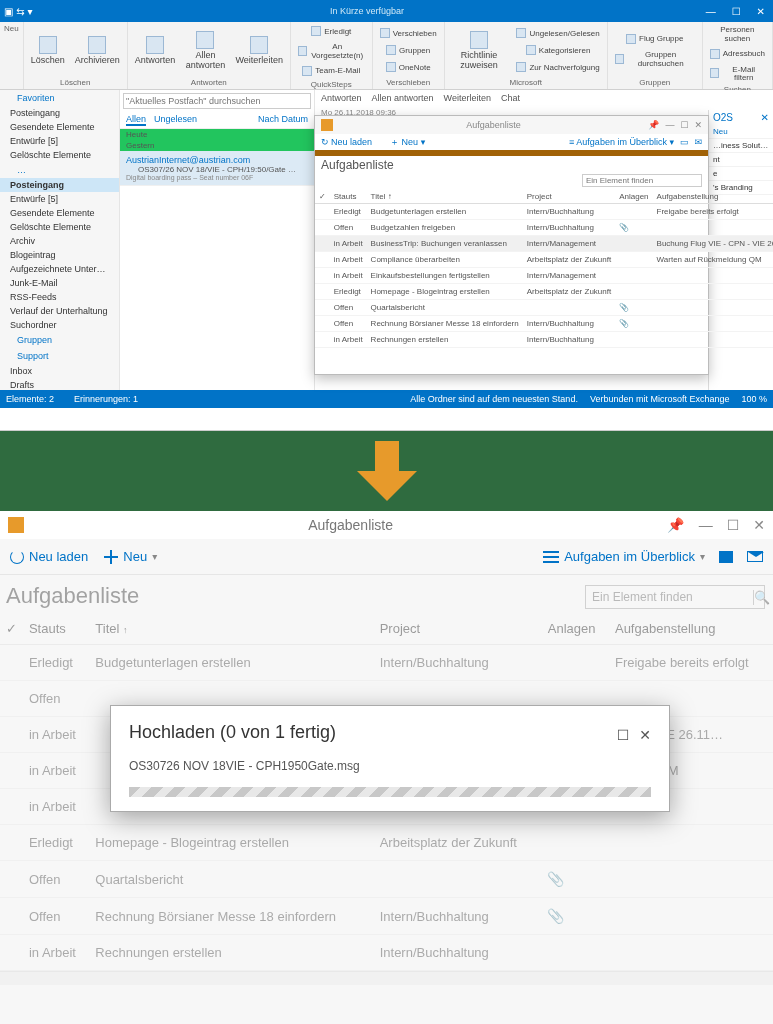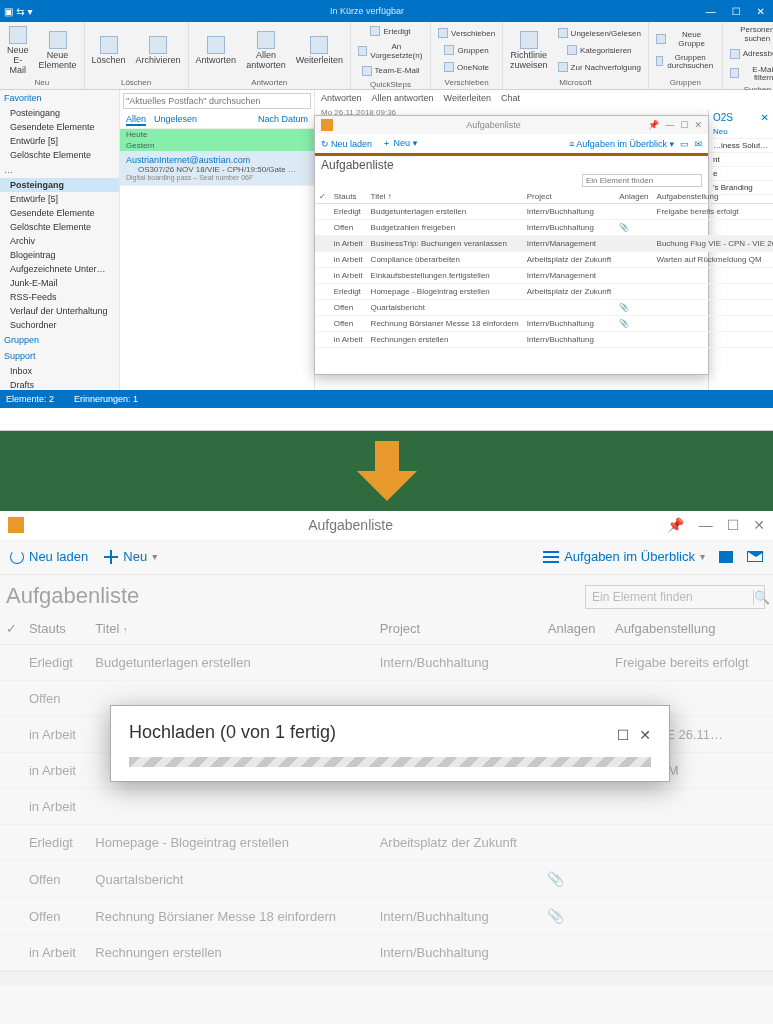--- a/index.html
+++ b/index.html
@@ -249,7 +249,7 @@
           <div class="ribbon-col">
       <div class="rbtn small">
               <div class="ic"></div>
-              <span>Neue Gruppe</span>
+              <span>Flug Gruppe</span>
             </div>
       <div class="rbtn small">
               <div class="ic"></div>

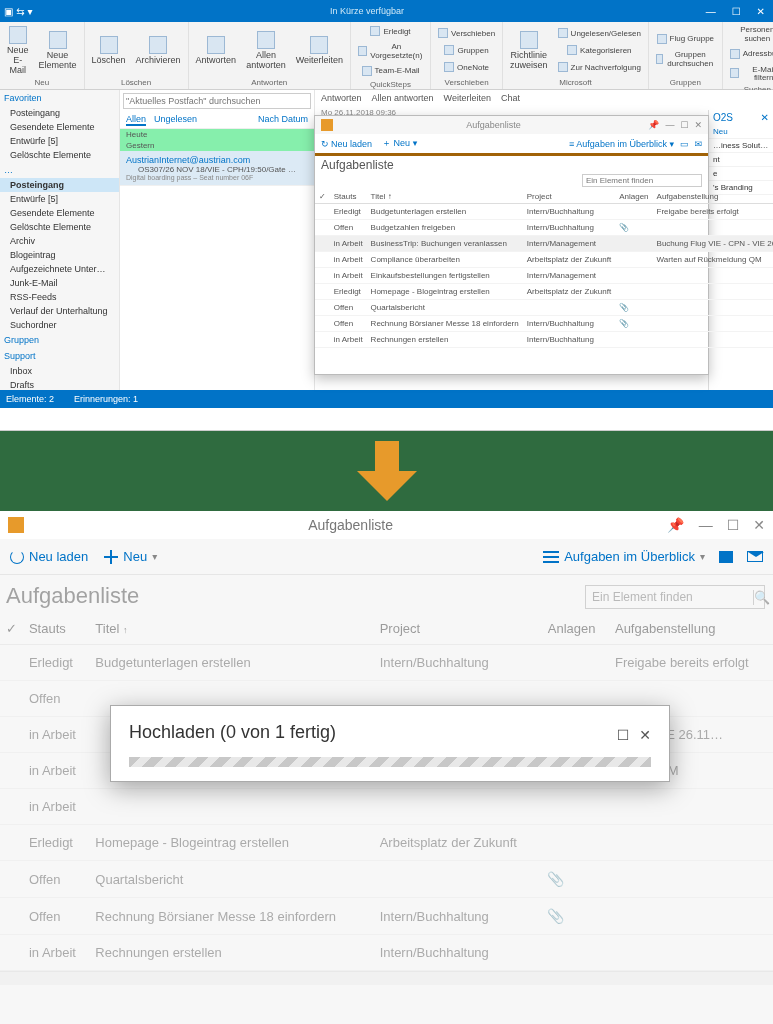--- a/index.html
+++ b/index.html
@@ -135,16 +135,6 @@
 
   <div class="ribbon">
     <div class="ribbon-group">
-        <div class="items">
-      <div class="rbtn">
-            <div class="ic"></div>
-            <span>Neue E-Mail</span>
-          </div>
-      <div class="rbtn">
-            <div class="ic"></div>
-            <span>Neue Elemente</span>
-          </div>
-    </div>
         <div class="glabel">Neu</div>
       </div>
 

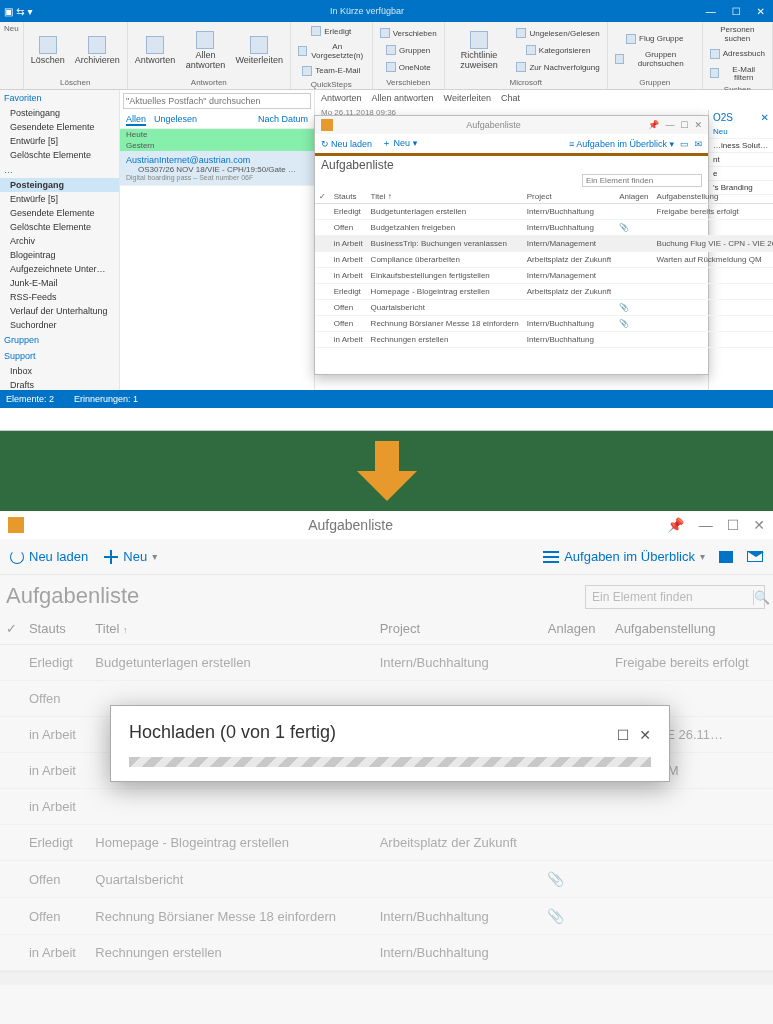--- a/index.html
+++ b/index.html
@@ -27,7 +27,7 @@
 
 .main-area { display: flex; height: 300px; position: relative; }
 .folder-pane { width: 120px; background: #f6f6f6; border-right: 1px solid #e5e5e5; font-size: 9px; overflow: hidden; }
-.folder-pane .hdr { padding: 3px 4px; color: #0173c7; font-size:9px; cursor:pointer;}
+.folder-pane .hdr { padding: 3px 17px; color: #0173c7; font-size:9px; cursor:pointer;}
 .folder-pane .item { padding: 2px 10px; cursor: pointer; white-space:nowrap; overflow:hidden; text-overflow:ellipsis;}
 .folder-pane .item.sel { background: #cde6f7; font-weight:bold; }
 .msg-list { width: 195px; border-right: 1px solid #e5e5e5; font-size: 9px; }

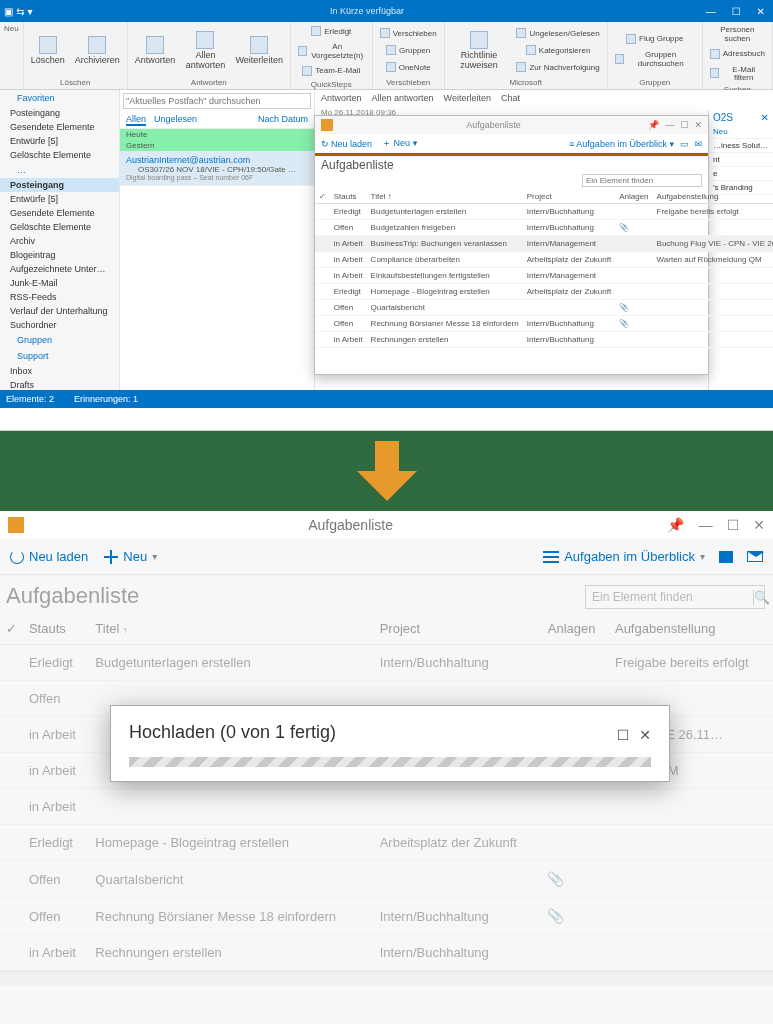--- a/index.html
+++ b/index.html
@@ -35,7 +35,7 @@
 .msg-list .search input { width: 100%; font-size: 9px; padding: 2px; border:1px solid #ccc;}
 .msg-list .filters { display: flex; gap: 8px; padding: 2px 6px; color: #0173c7; font-size:9px; border-bottom:1px solid #eee;}
 .msg-list .filters .act{ border-bottom:2px solid #0173c7;}
-.msg-list .daygrp { background:#86efac; padding:1px 6px; font-size:8px; color:#555;}
+.msg-list .daygrp { background:#22c55e; padding:1px 6px; font-size:8px; color:#555;}
 .msg-list .msg { padding: 4px 6px; border-bottom:1px solid #f0f0f0; background:#dceaf5;}
 .msg-list .msg .from{ color:#0173c7; font-size:9px;}
 .msg-list .msg .subj{ font-size:8px; color:#555;text-align:center;}

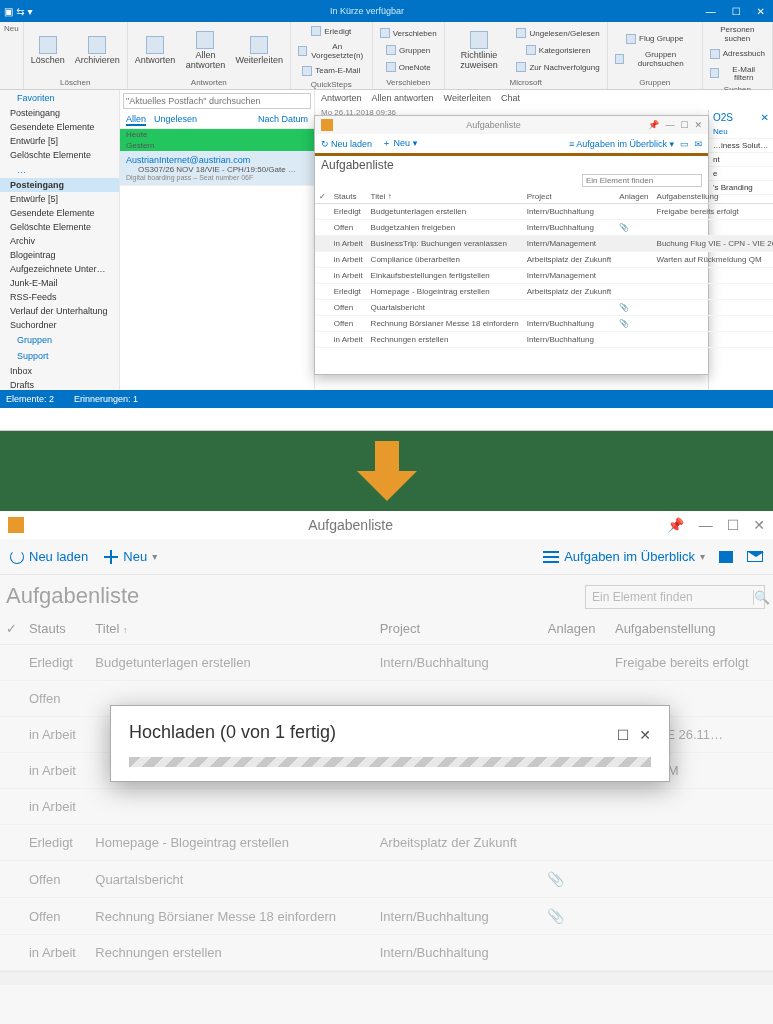--- a/index.html
+++ b/index.html
@@ -55,7 +55,7 @@
 .task-overlay { position:absolute; left:314px; top:115px; width:395px; height:260px; background:#fff; border:1px solid #bbb; box-shadow:0 4px 12px rgba(0,0,0,.25); font-size:9px;}
 .task-overlay .tob-title{ height:18px; background:#f6f6f6; display:flex; align-items:center; padding:0 6px; color:#888; font-size:9px;}
 .task-overlay .tob-title .ctrls{ margin-left:auto; display:flex; gap:6px; cursor:pointer;}
-.task-overlay .tob-bar{ height:22px; display:flex; align-items:center; gap:10px; padding:0 6px; color:#0173c7; border-bottom:3px solid #a16207;}
+.task-overlay .tob-bar{ height:22px; display:flex; align-items:center; gap:18px; padding:0 6px; color:#0173c7; border-bottom:6px solid #a16207;}
 .task-overlay .tob-bar .rt{ margin-left:auto; display:flex; gap:6px; align-items:center;}
 .task-overlay h4{ font-weight:normal; font-size:12px; padding:2px 6px; color:#555;}
 .task-overlay .srch{ padding:0 6px 3px; text-align:right;}

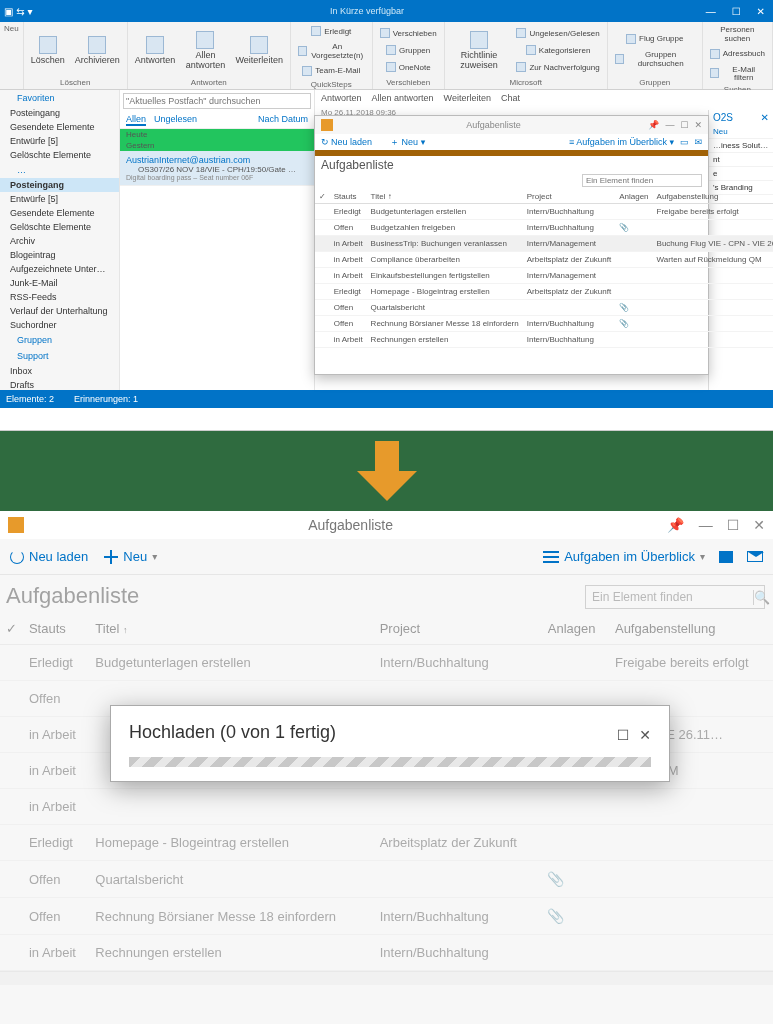--- a/index.html
+++ b/index.html
@@ -328,6 +328,11 @@
   <div class="status-bar">
     <span>Elemente: 2</span>
     <span>Erinnerungen: 1</span>
+    <div class="r">
+      <span>Alle Ordner sind auf dem neuesten Stand.</span>
+      <span>Verbunden mit Microsoft Exchange</span>
+      <span>100 %</span>
+    </div>
   </div>
 
   <div class="o2s-side">

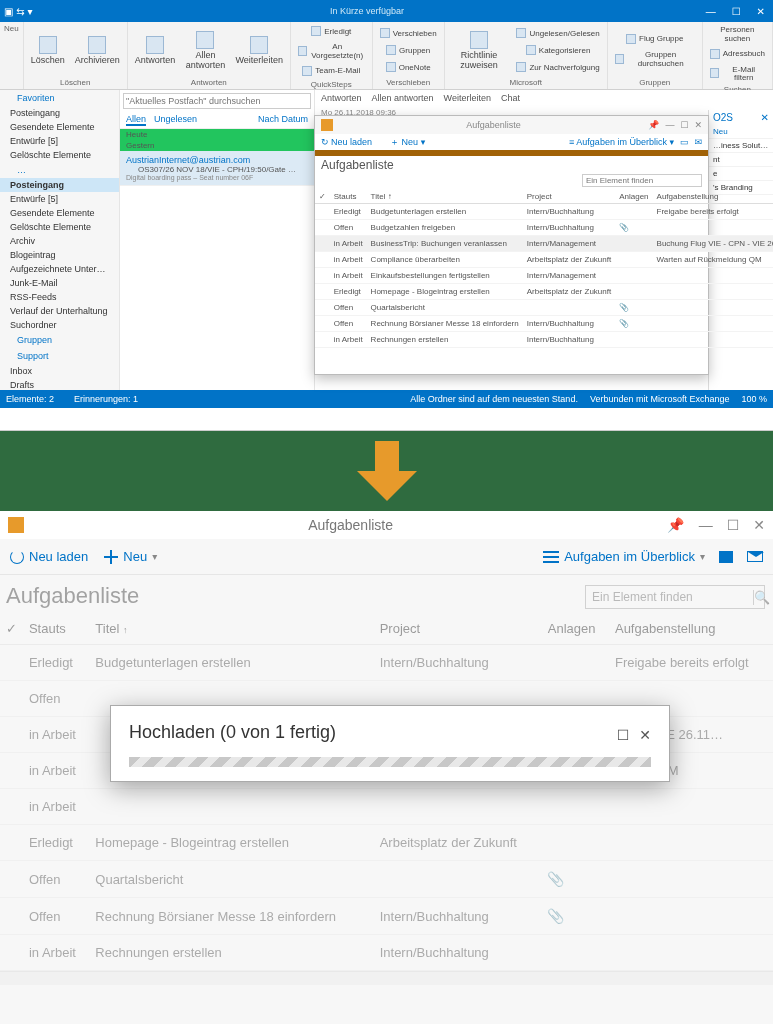--- a/index.html
+++ b/index.html
@@ -606,6 +606,7 @@
       <span>✕</span>
     </div>
   </div>
+  <div class="fname">OS30726 NOV 18VIE - CPH1950Gate.msg</div>
   <div class="pbar"></div>
 </div>
 

